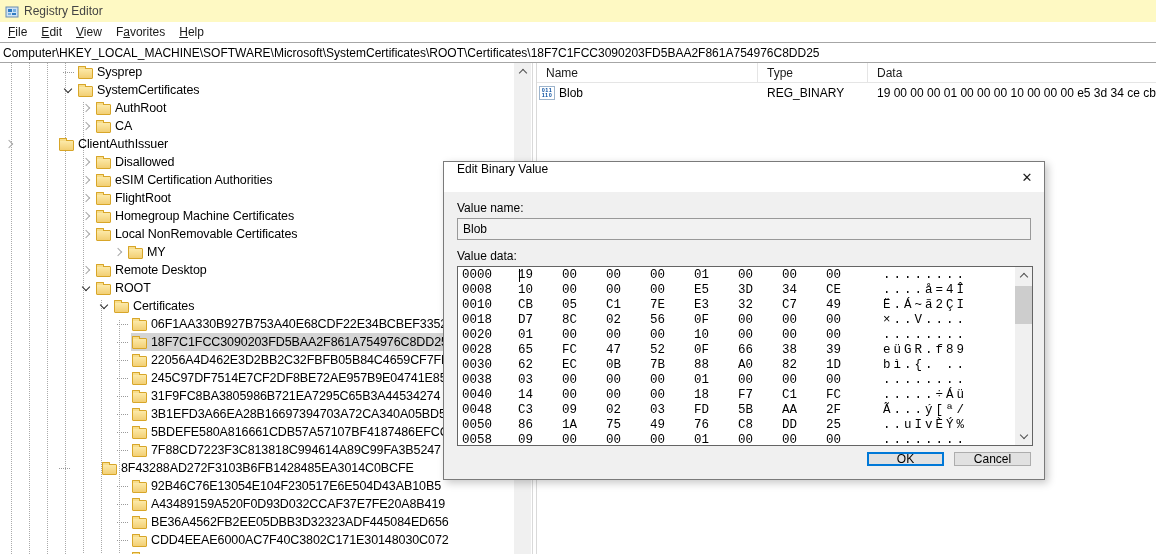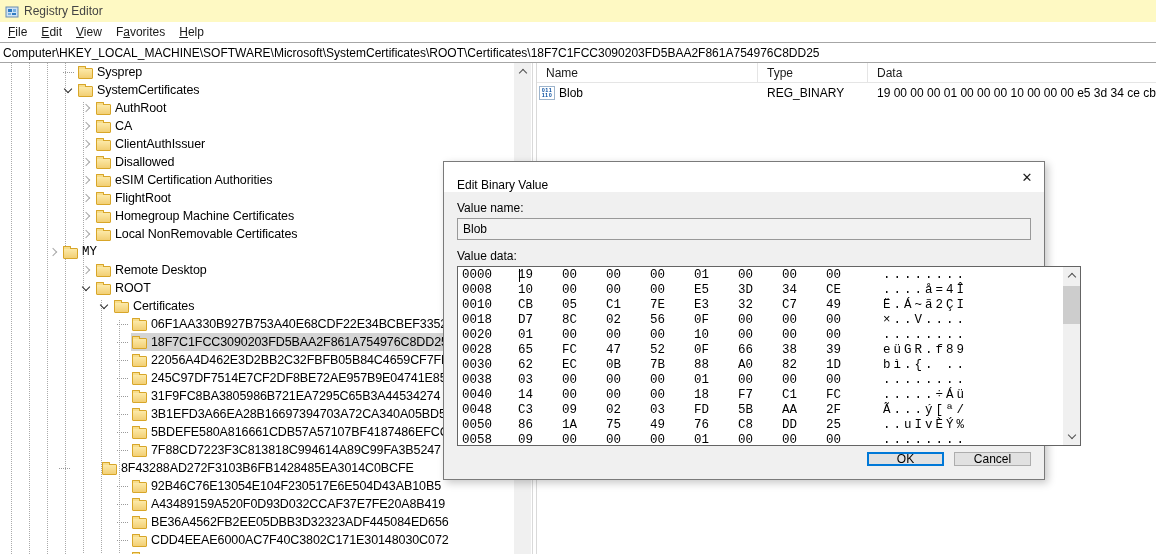--- a/index.html
+++ b/index.html
@@ -161,7 +161,7 @@
               <span class="tlabel">CA</span>
             </span>
           </div>
-          <div class="trow" style="padding-left: 77px;">
+          <div class="trow" style=" gap: 40px;">
             <span class="slot">
               <span class="chev c"></span>
             </span>

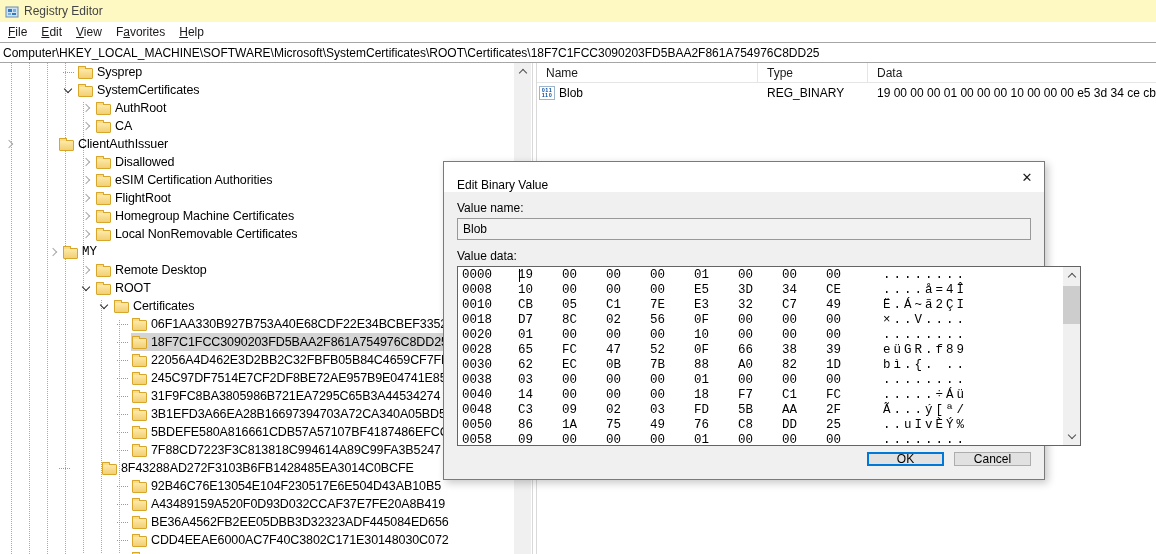--- a/index.html
+++ b/index.html
@@ -60,7 +60,7 @@
   
   .dialog { position:absolute; left:443px; top:161px; width:602px; height:319px; background:#f0f0f0;
     border:1px solid #7a7a7a; box-shadow:3px 3px 8px rgba(0,0,0,0.22); z-index:30; }
-  .dlg-titlebar { height:30px; background:#fff; display:flex; align-items:flex-end; padding-left:13px; }
+  .dlg-titlebar { height:30px; background:#fff; display:flex; align-items:flex-start; padding-left:13px; }
   .dlg-title { font-size:12px; color:#000; flex:1; }
   .dlg-close { width:34px; height:30px; display:flex; align-items:center; justify-content:center;
     font-size:13px; color:#1a1a1a; font-family:"DejaVu Sans",sans-serif; }

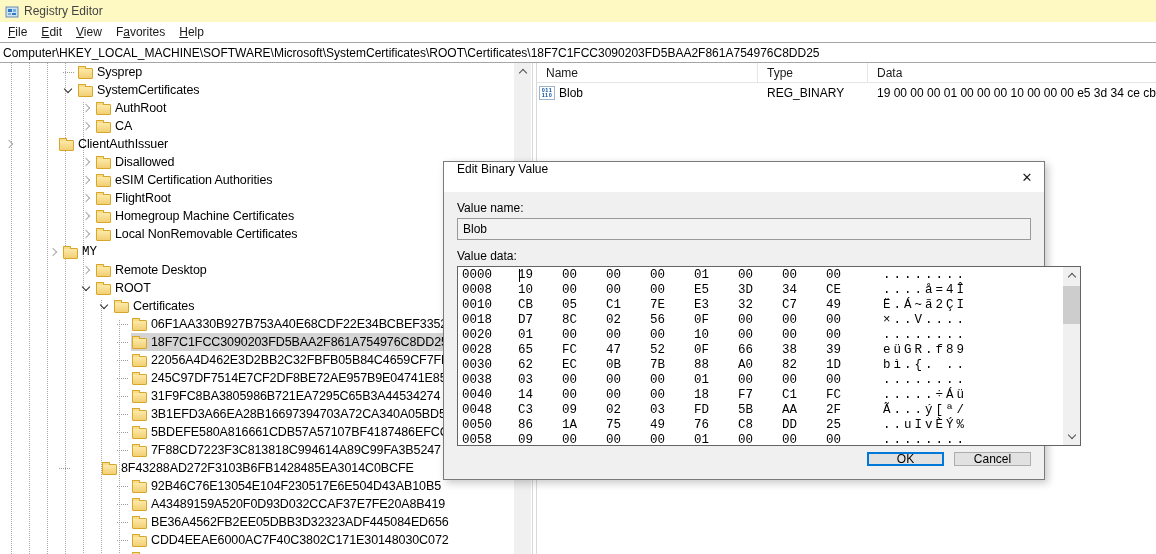--- a/index.html
+++ b/index.html
@@ -215,7 +215,7 @@
               <span class="tlabel">Local NonRemovable Certificates</span>
             </span>
           </div>
-          <div class="trow" style="padding-left: 44px; font-family: Liberation Mono, monospace;">
+          <div class="trow" style="padding-left: 109px;">
             <span class="slot">
               <span class="chev c"></span>
             </span>

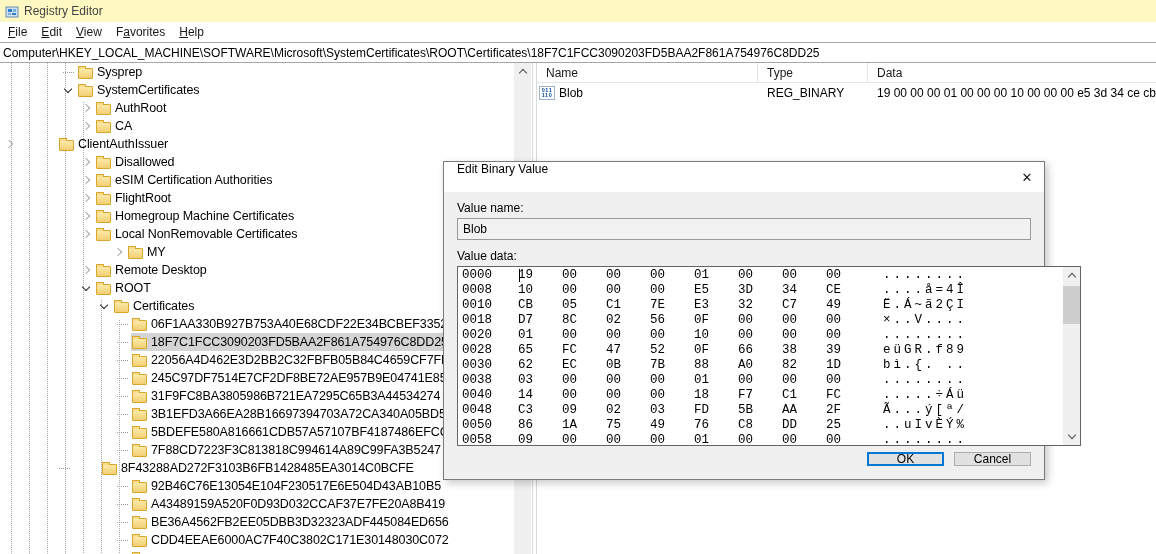--- a/index.html
+++ b/index.html
@@ -67,7 +67,7 @@
   .dlg-label { margin:9px 0 3px 13px; color:#000; }
   .dlg-name-input { margin:0 13px; height:22px; border:1px solid #999; background:#f2f2f2;
     display:flex; align-items:center; padding-left:5px; }
-  .hexbox { position:absolute; left:13px; top:104px; width:624px; height:180px; border:1px solid #646464;
+  .hexbox { position:absolute; left:13px; top:104px; width:576px; height:180px; border:1px solid #646464;
     background:#fff; overflow:hidden; font-family:"Liberation Mono","DejaVu Sans Mono",monospace; font-size:12.5px; }
   .hex-inner { position:absolute; left:0; top:1px; right:17px; bottom:0; overflow:hidden; }
   .hrow { height:15px; line-height:15px; display:flex; white-space:pre; position:relative; }

